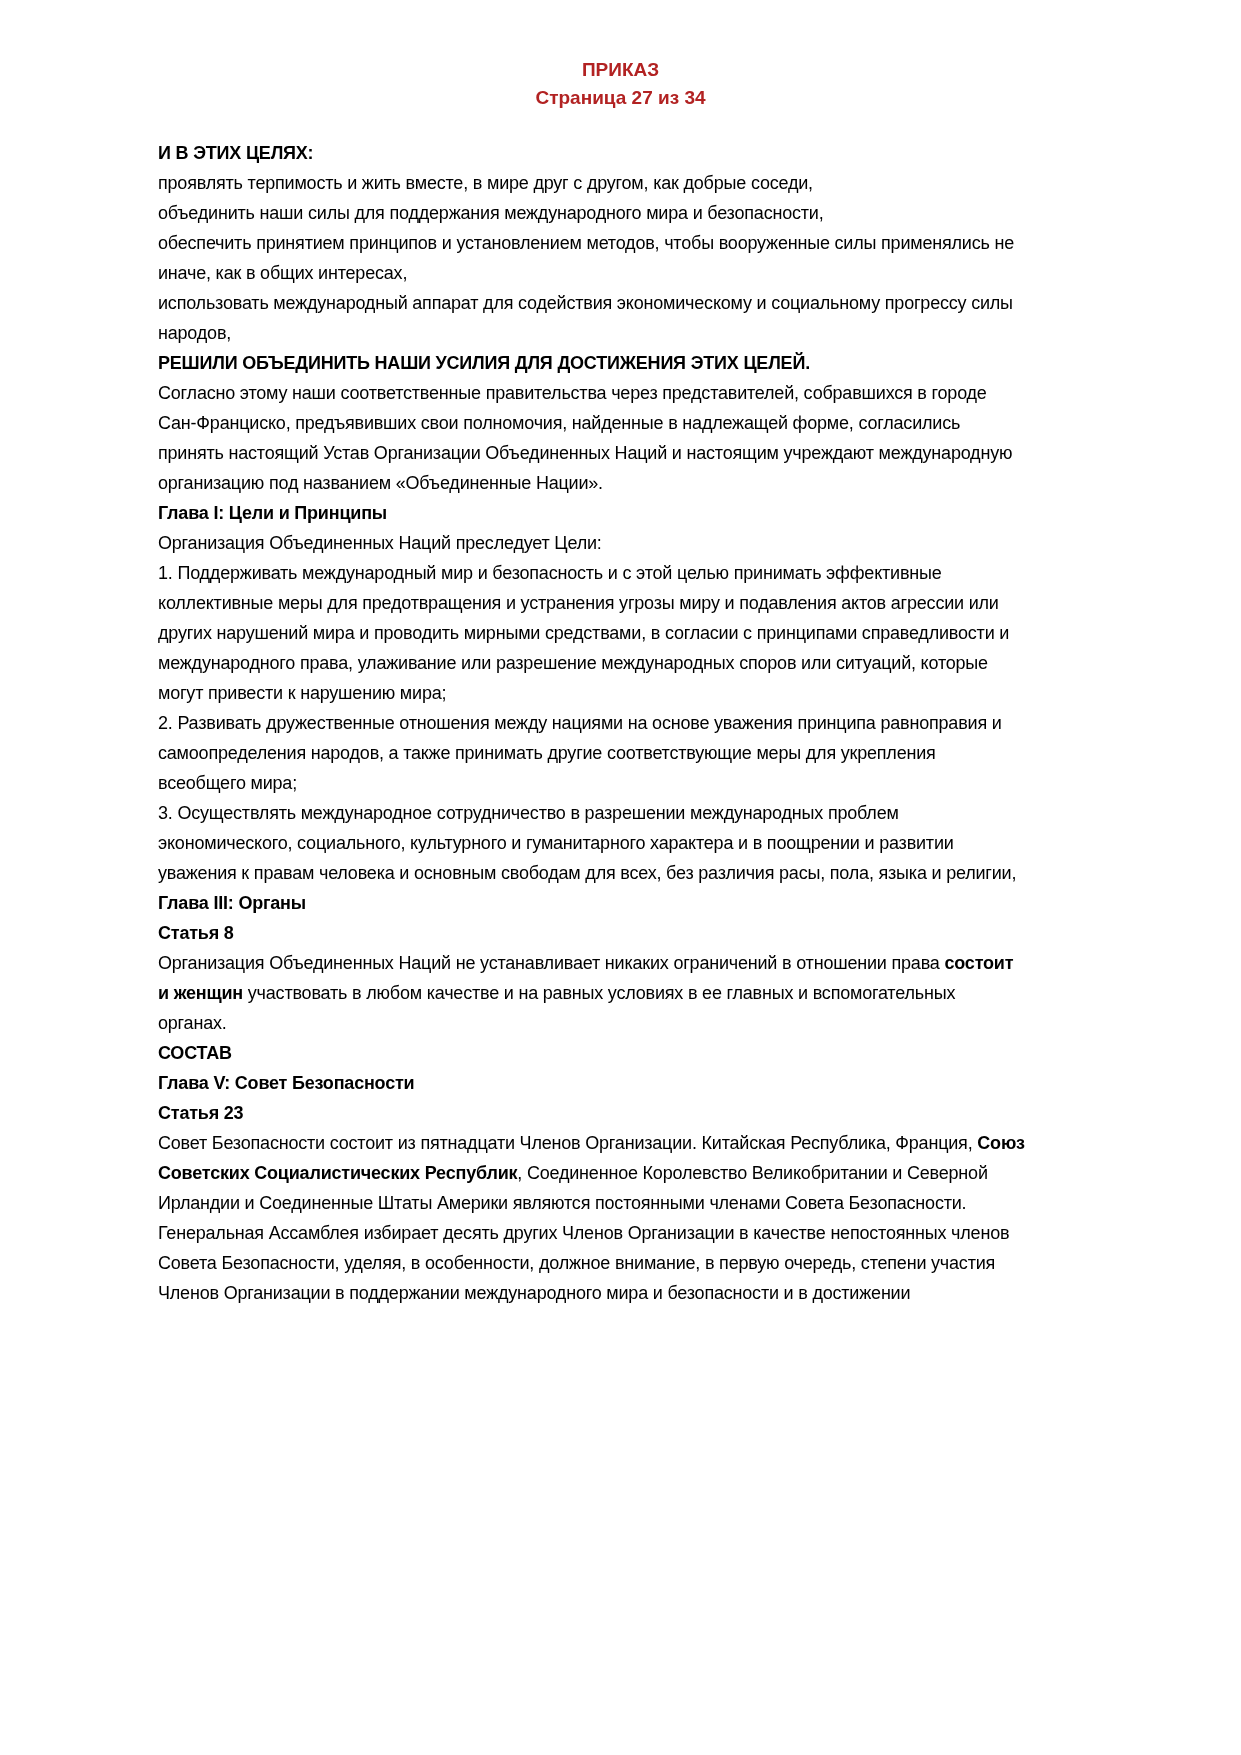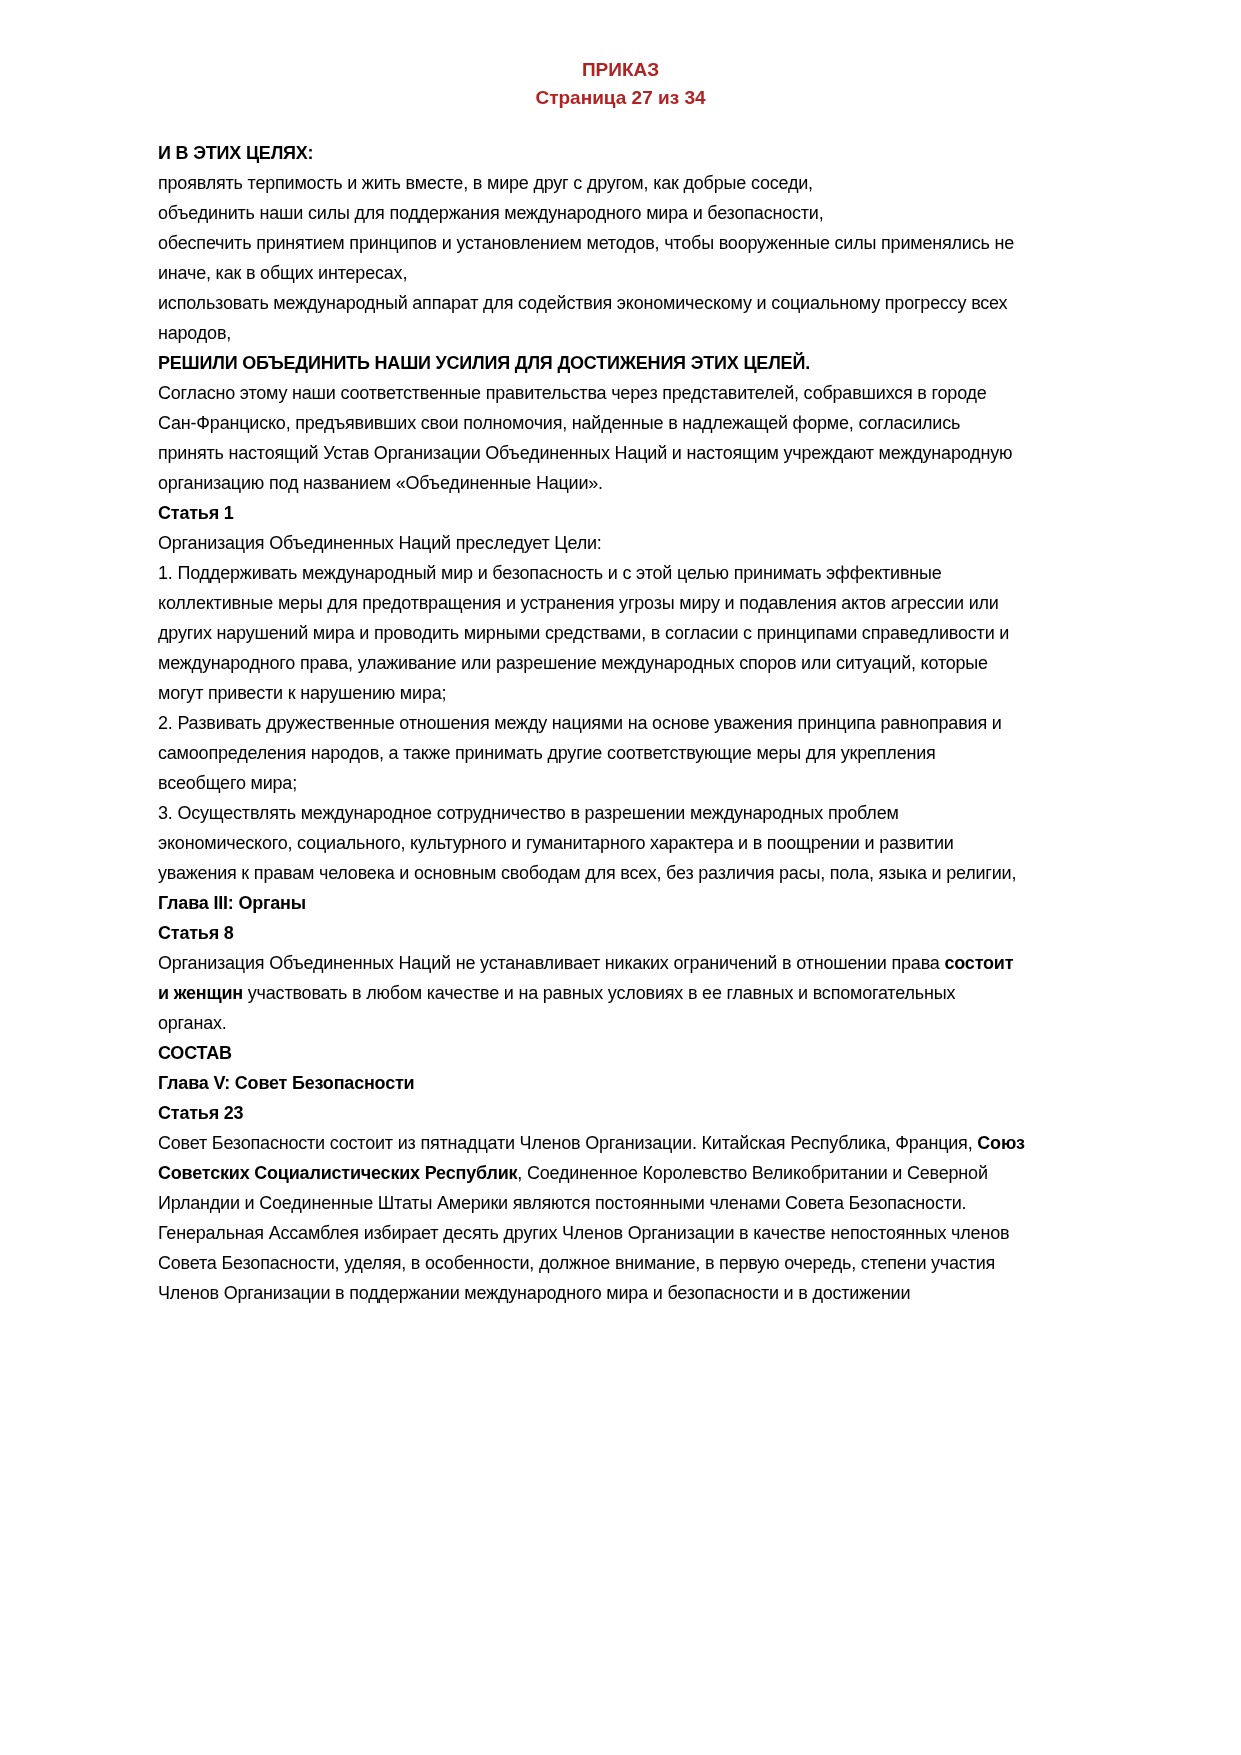--- a/index.html
+++ b/index.html
@@ -65,7 +65,7 @@
     <p>проявлять терпимость и жить вместе, в мире друг с другом, как добрые соседи,</p>
     <p>объединить наши силы для поддержания международного мира и безопасности,</p>
     <p>обеспечить принятием принципов и установлением методов, чтобы вооруженные силы применялись не иначе, как в общих интересах,</p>
-    <p>использовать международный аппарат для содействия экономическому и социальному прогрессу всех народов,</p>
+    <p>использовать международный аппарат для содействия экономическому и социальному прогрессу силы народов,</p>
     <h1 class="h-major">РЕШИЛИ ОБЪЕДИНИТЬ НАШИ УСИЛИЯ ДЛЯ ДОСТИЖЕНИЯ ЭТИХ ЦЕЛЕЙ.</h1>
     <p>Согласно этому наши соответственные правительства через представителей, собравшихся в городе Сан-Франциско, предъявивших свои полномочия, найденные в надлежащей форме, согласились принять настоящий Устав Организации Объединенных Наций и настоящим учреждают международную организацию под названием «Объединенные Нации».</p>
     <h2 class="h">Статья 1</h2>

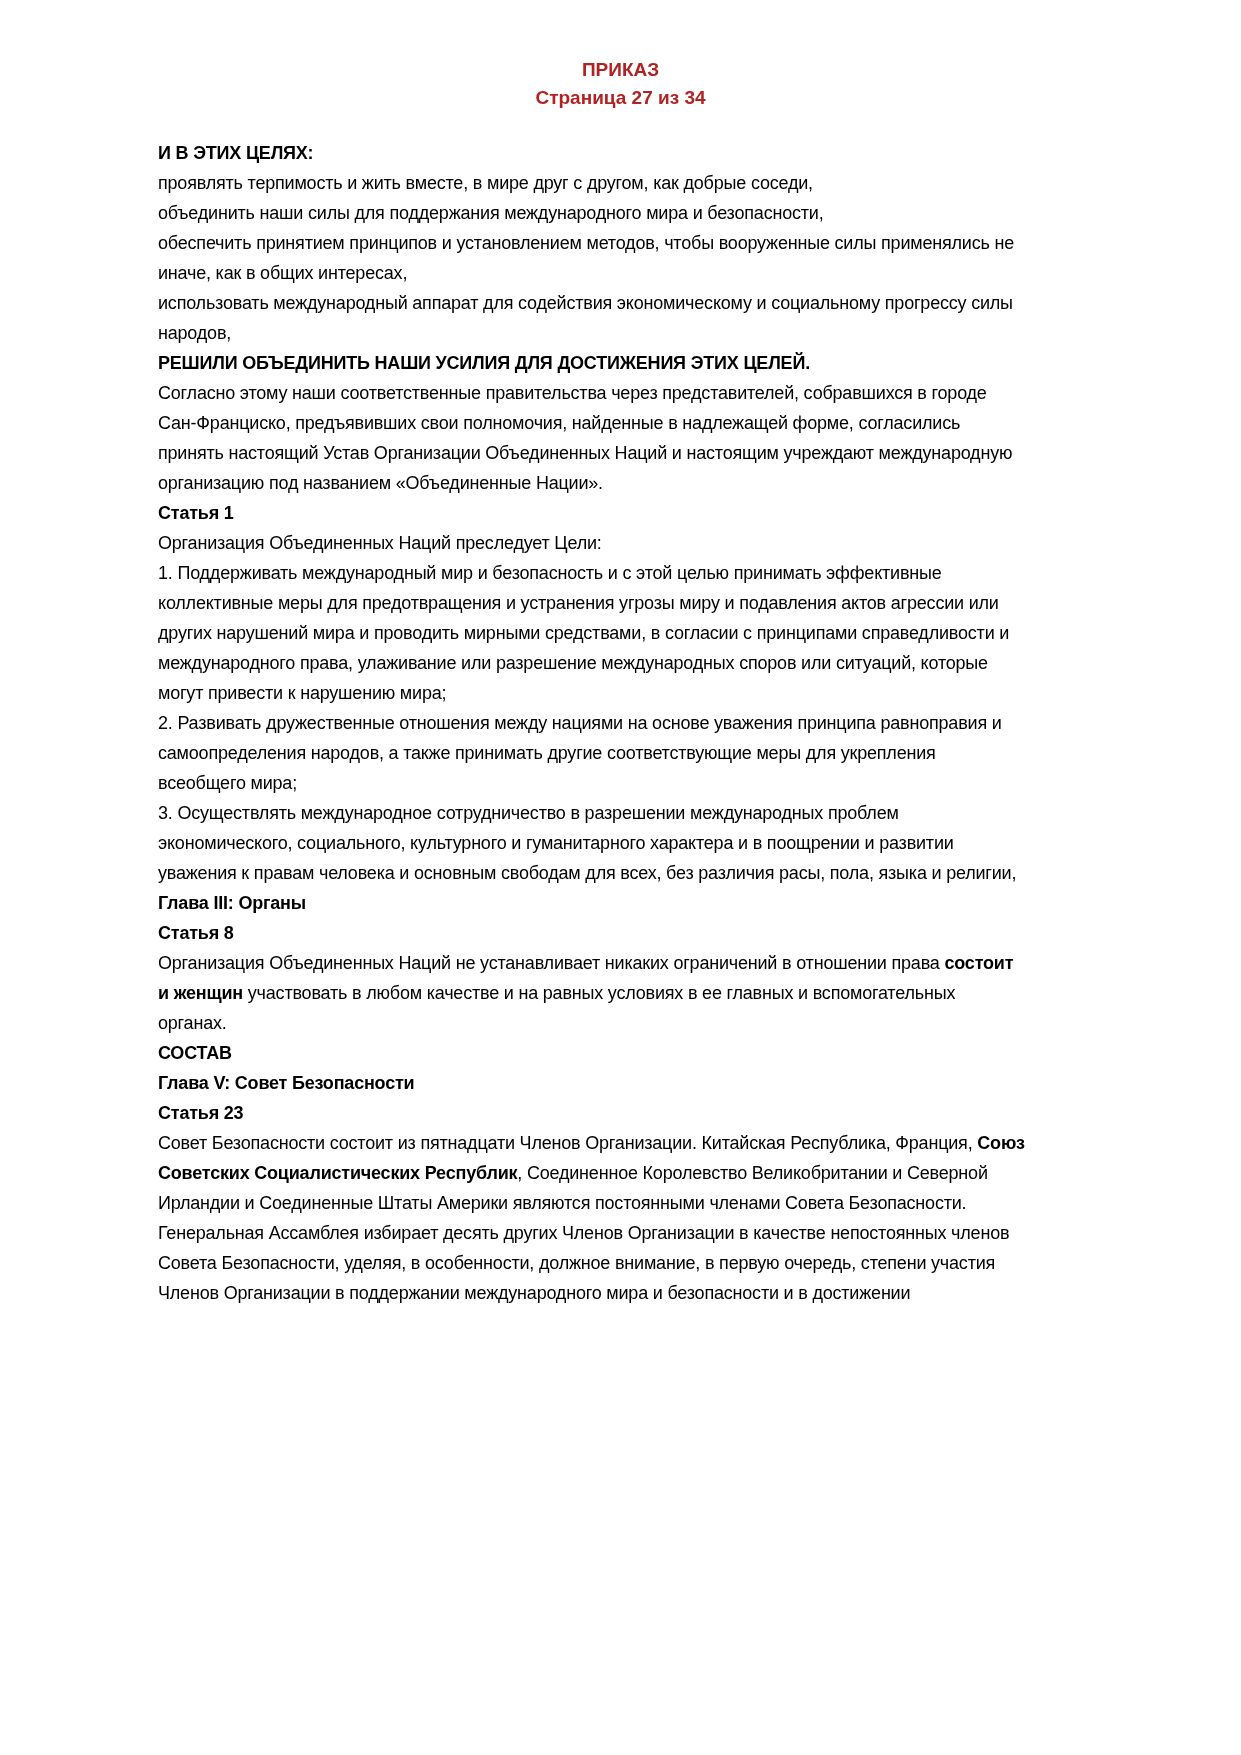--- a/index.html
+++ b/index.html
@@ -68,6 +68,7 @@
     <p>использовать международный аппарат для содействия экономическому и социальному прогрессу силы народов,</p>
     <h1 class="h-major">РЕШИЛИ ОБЪЕДИНИТЬ НАШИ УСИЛИЯ ДЛЯ ДОСТИЖЕНИЯ ЭТИХ ЦЕЛЕЙ.</h1>
     <p>Согласно этому наши соответственные правительства через представителей, собравшихся в городе Сан-Франциско, предъявивших свои полномочия, найденные в надлежащей форме, согласились принять настоящий Устав Организации Объединенных Наций и настоящим учреждают международную организацию под названием «Объединенные Нации».</p>
+    <h2 class="h">Глава I: Цели и Принципы</h2>
     <h2 class="h">Статья 1</h2>
     <p>Организация Объединенных Наций преследует Цели:</p>
     <p>1. Поддерживать международный мир и безопасность и с этой целью принимать эффективные коллективные меры для предотвращения и устранения угрозы миру и подавления актов агрессии или других нарушений мира и проводить мирными средствами, в согласии с принципами справедливости и международного права, улаживание или разрешение международных споров или ситуаций, которые могут привести к нарушению мира;</p>

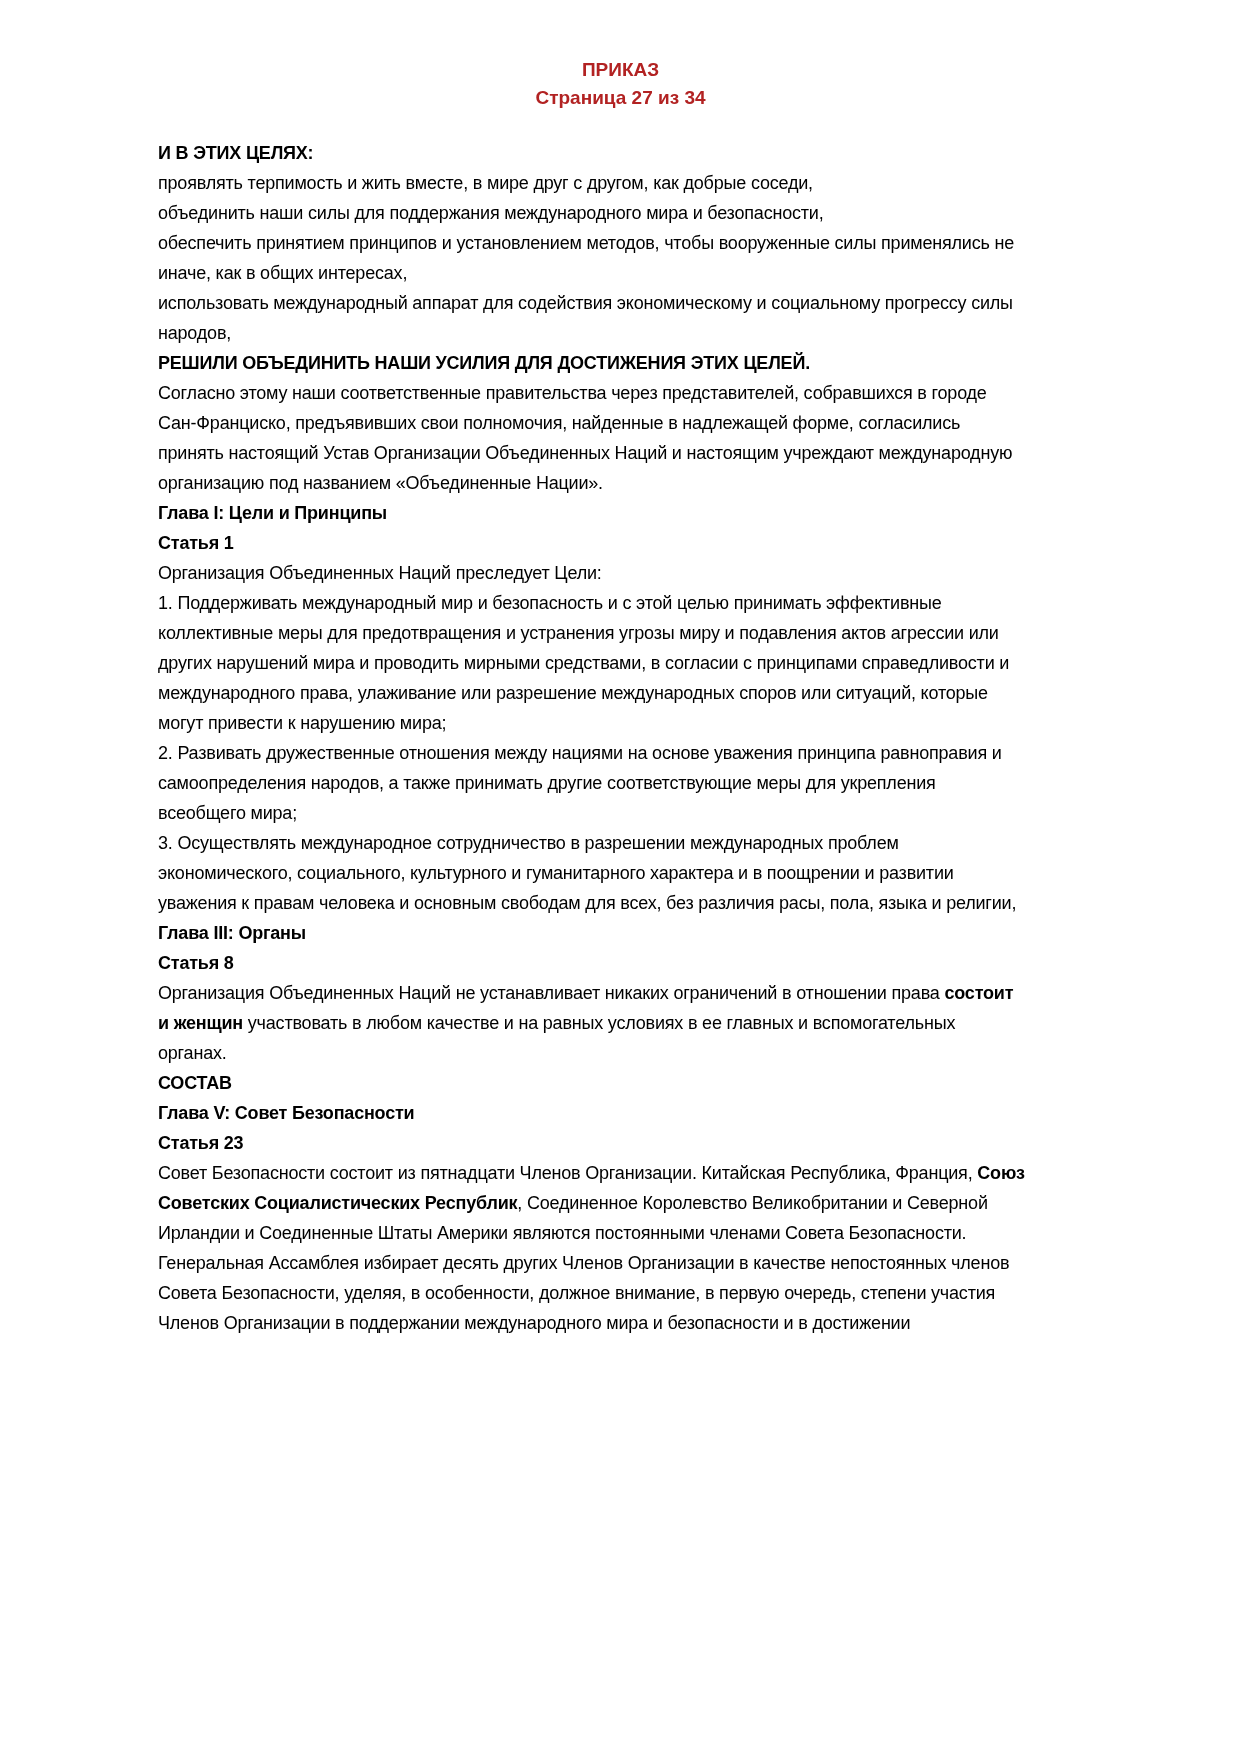--- a/index.html
+++ b/index.html
@@ -69,7 +69,6 @@
     <h1 class="h-major">РЕШИЛИ ОБЪЕДИНИТЬ НАШИ УСИЛИЯ ДЛЯ ДОСТИЖЕНИЯ ЭТИХ ЦЕЛЕЙ.</h1>
     <p>Согласно этому наши соответственные правительства через представителей, собравшихся в городе Сан-Франциско, предъявивших свои полномочия, найденные в надлежащей форме, согласились принять настоящий Устав Организации Объединенных Наций и настоящим учреждают международную организацию под названием «Объединенные Нации».</p>
     <h2 class="h">Глава I: Цели и Принципы</h2>
-    <h2 class="h">Статья 1</h2>
     <p>Организация Объединенных Наций преследует Цели:</p>
     <p>1. Поддерживать международный мир и безопасность и с этой целью принимать эффективные коллективные меры для предотвращения и устранения угрозы миру и подавления актов агрессии или других нарушений мира и проводить мирными средствами, в согласии с принципами справедливости и международного права, улаживание или разрешение международных споров или ситуаций, которые могут привести к нарушению мира;</p>
     <p>2. Развивать дружественные отношения между нациями на основе уважения принципа равноправия и самоопределения народов, а также принимать другие соответствующие меры для укрепления всеобщего мира;</p>

